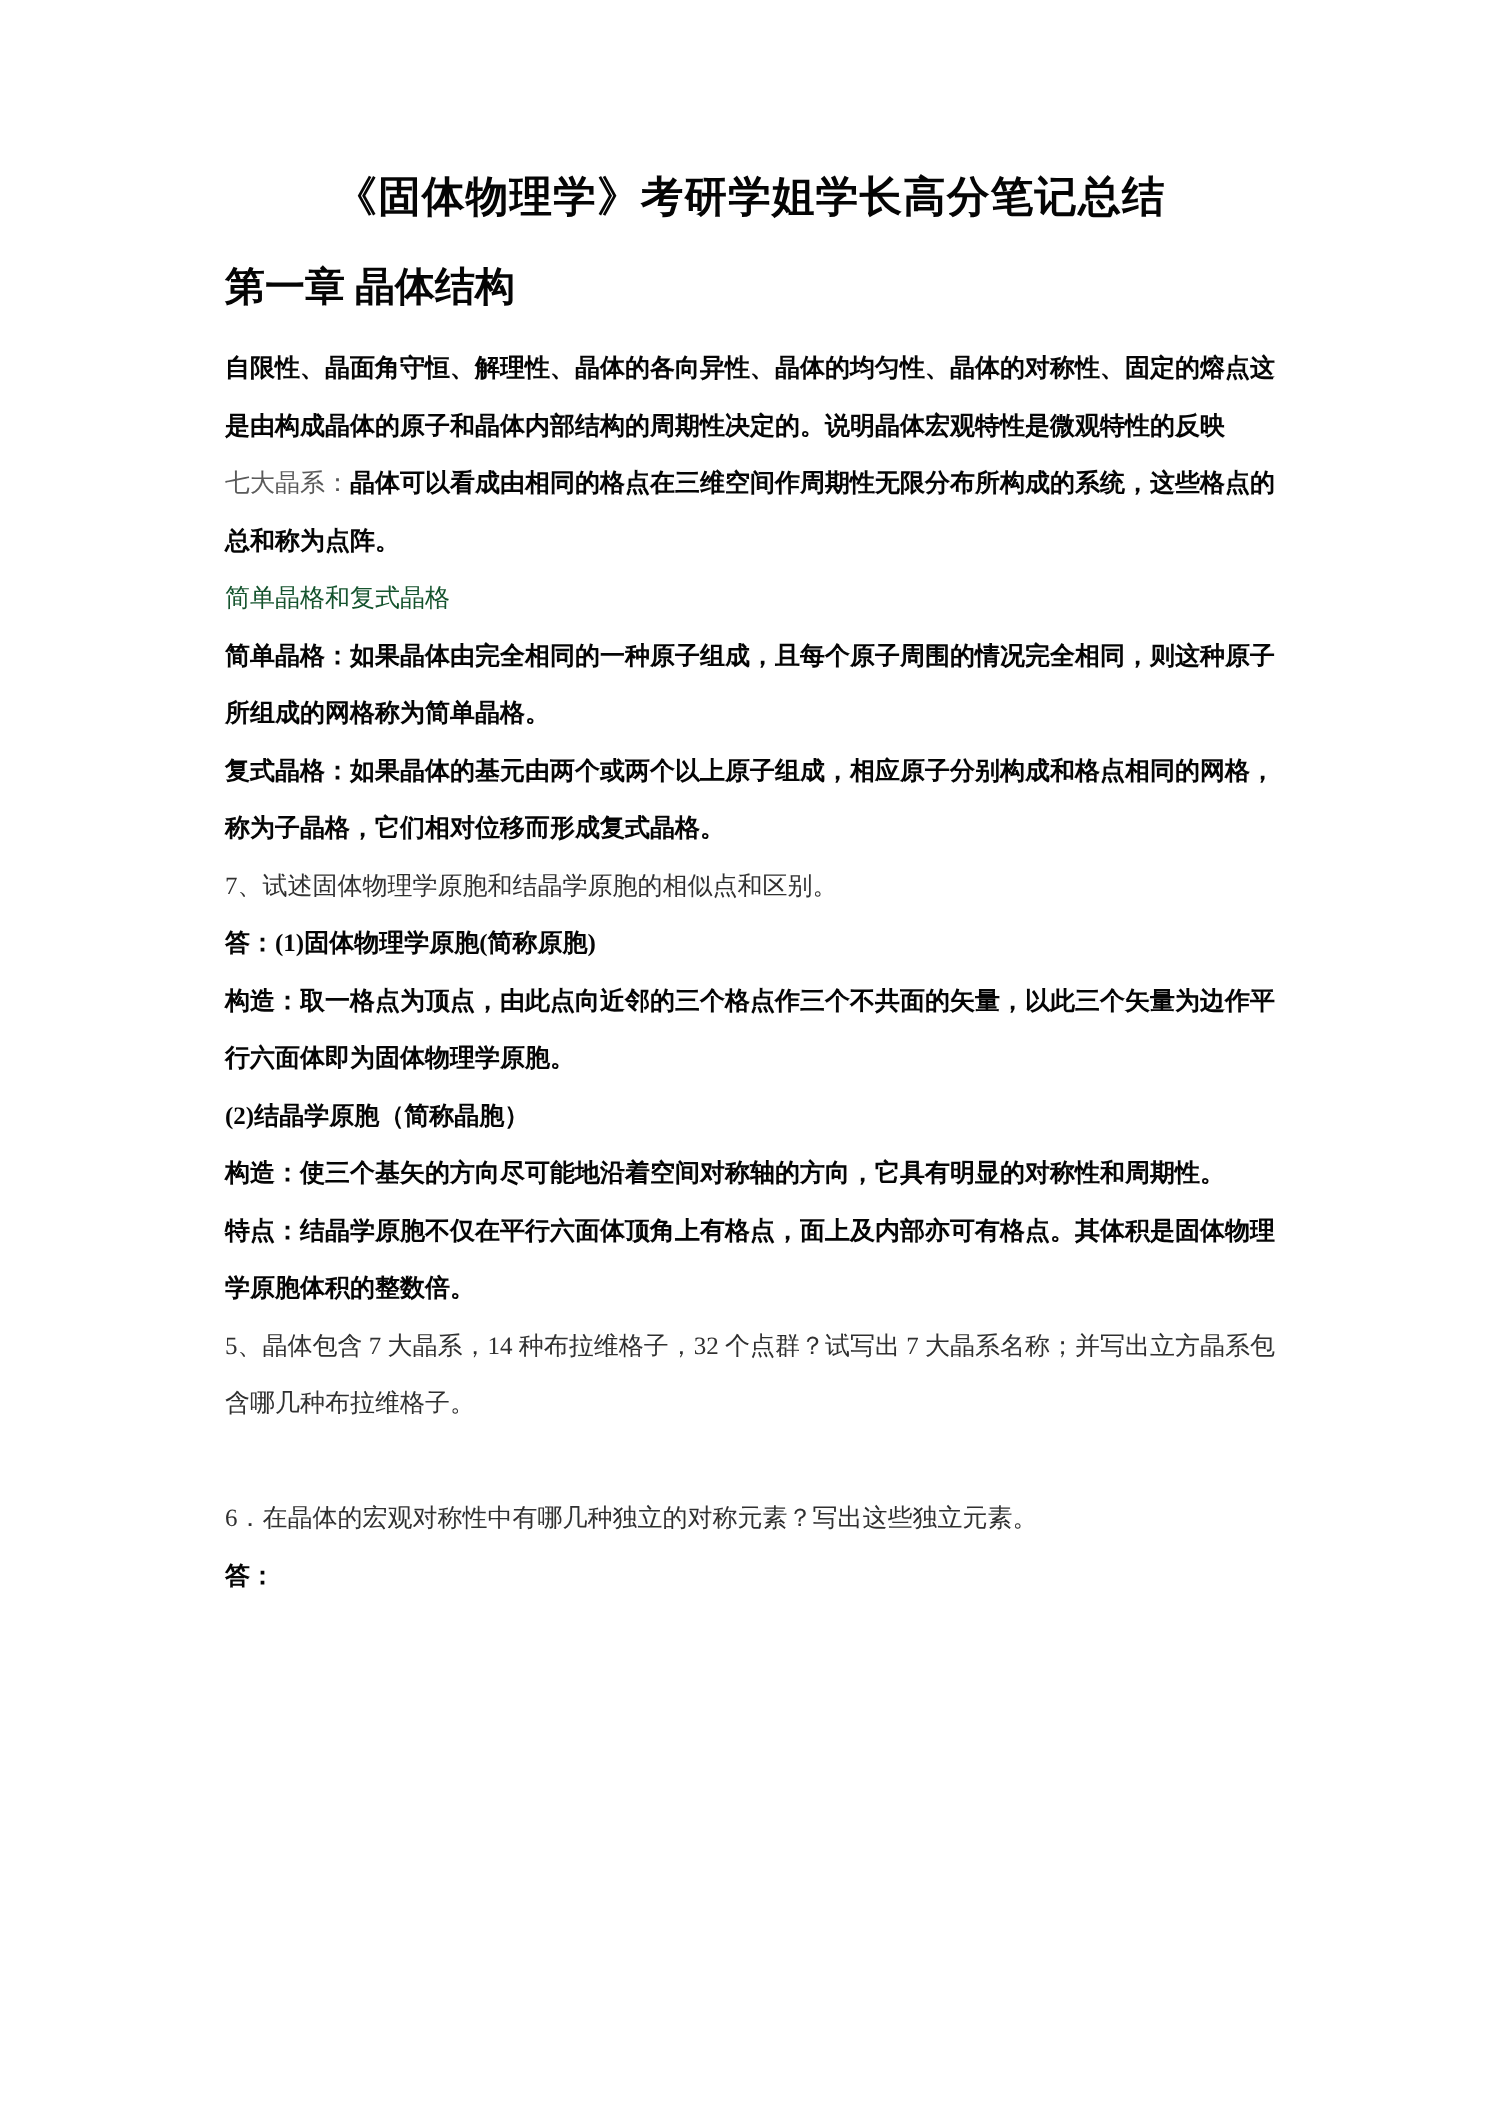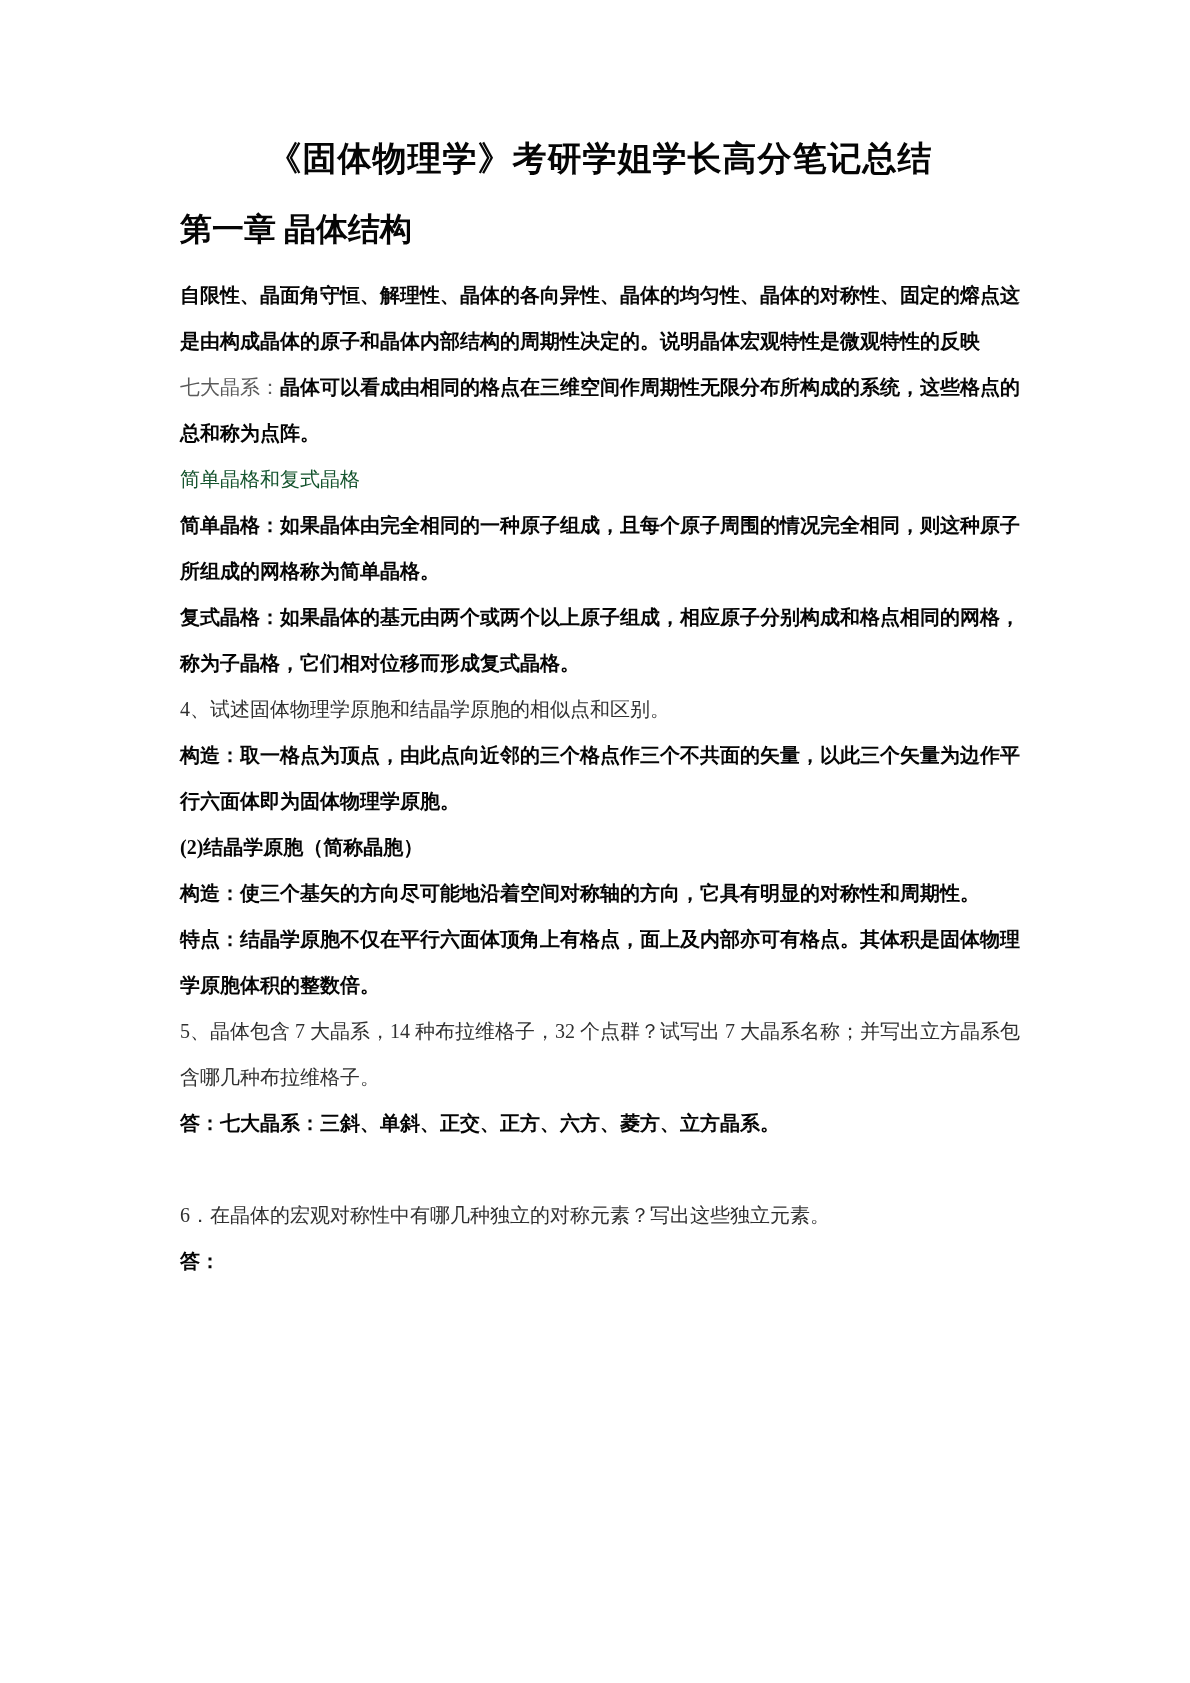--- a/index.html
+++ b/index.html
@@ -56,7 +56,7 @@
 
       <p class="b">复式晶格：如果晶体的基元由两个或两个以上原子组成，相应原子分别构成和格点相同的网格，称为子晶格，它们相对位移而形成复式晶格。</p>
 
-      <p class="r">4、试述固体物理学原胞和结晶学原胞的相似点和区别。</p>
+      <p class="r">7、试述固体物理学原胞和结晶学原胞的相似点和区别。</p>
 
 
       <p class="b">构造：取一格点为顶点，由此点向近邻的三个格点作三个不共面的矢量，以此三个矢量为边作平行六面体即为固体物理学原胞。</p>

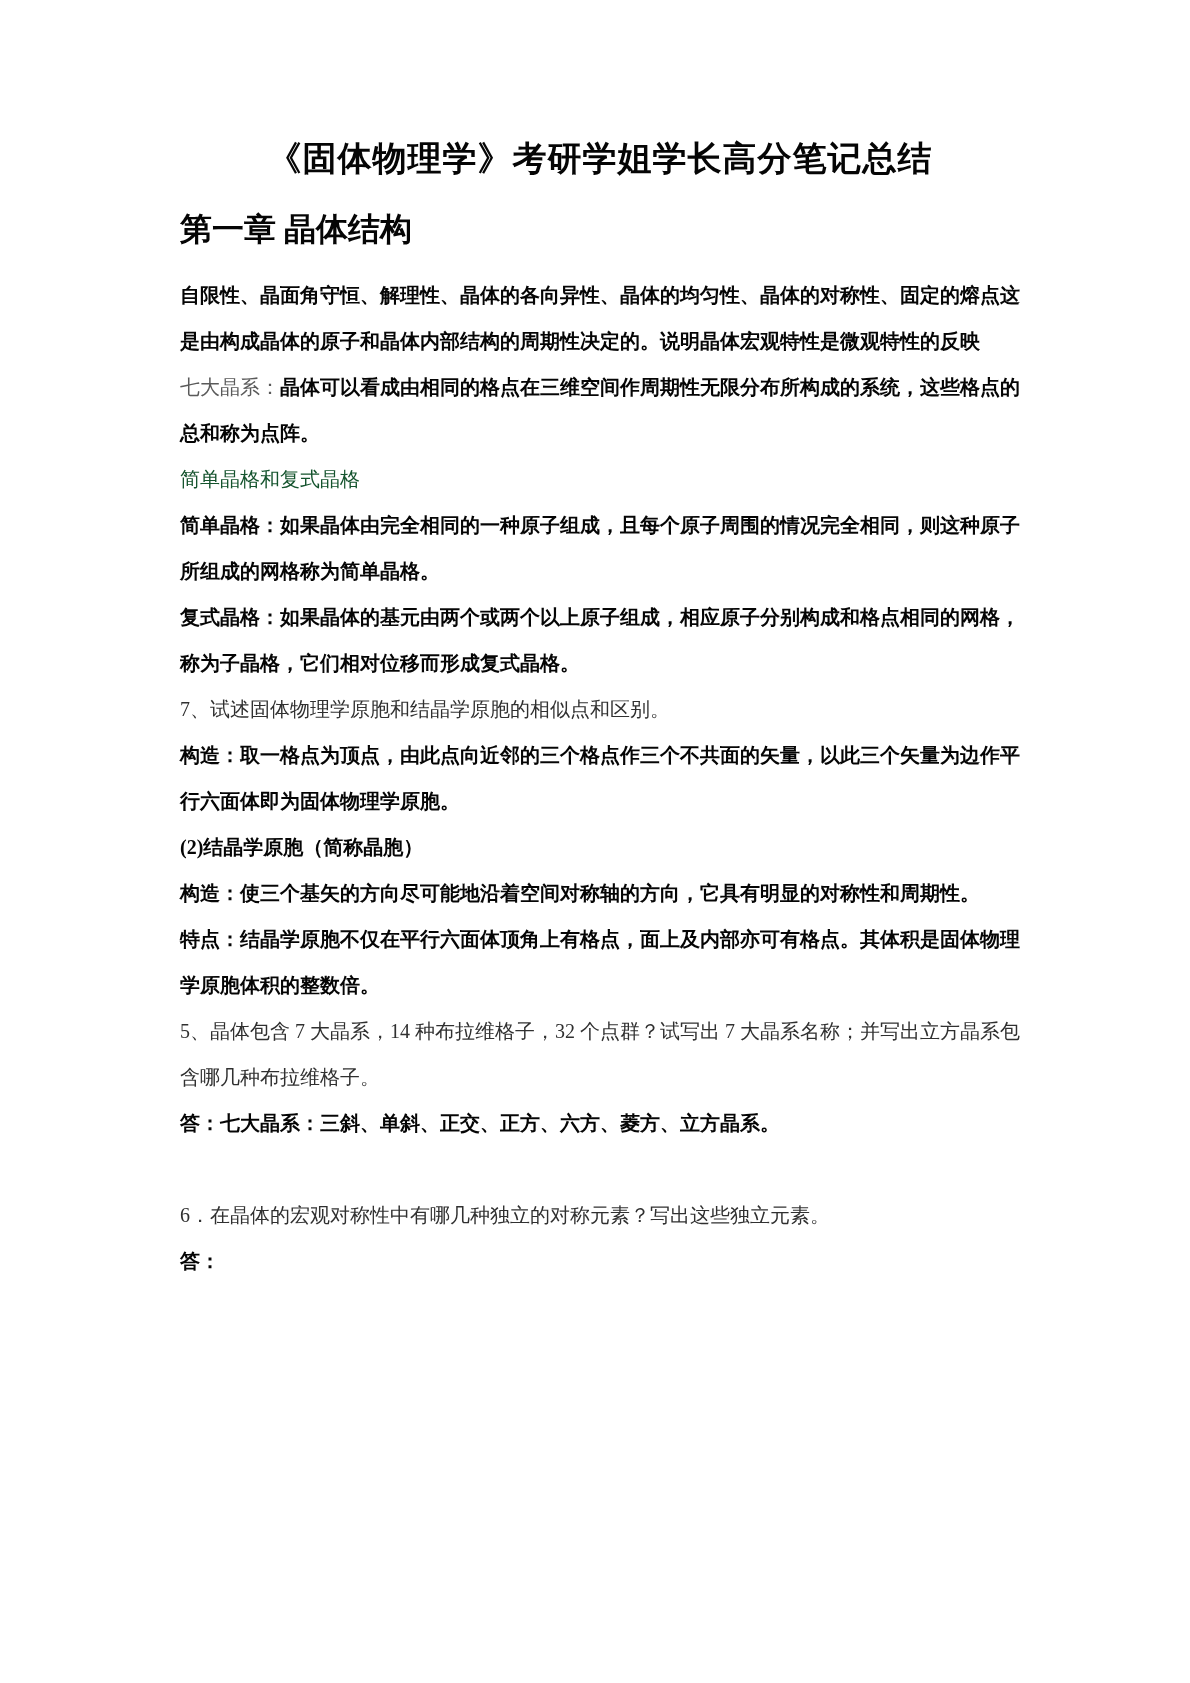--- a/index.html
+++ b/index.html
@@ -58,6 +58,7 @@
 
       <p class="r">7、试述固体物理学原胞和结晶学原胞的相似点和区别。</p>
 
+      <p class="b">答：(1)固体物理学原胞(简称原胞)</p>
 
       <p class="b">构造：取一格点为顶点，由此点向近邻的三个格点作三个不共面的矢量，以此三个矢量为边作平行六面体即为固体物理学原胞。</p>
 

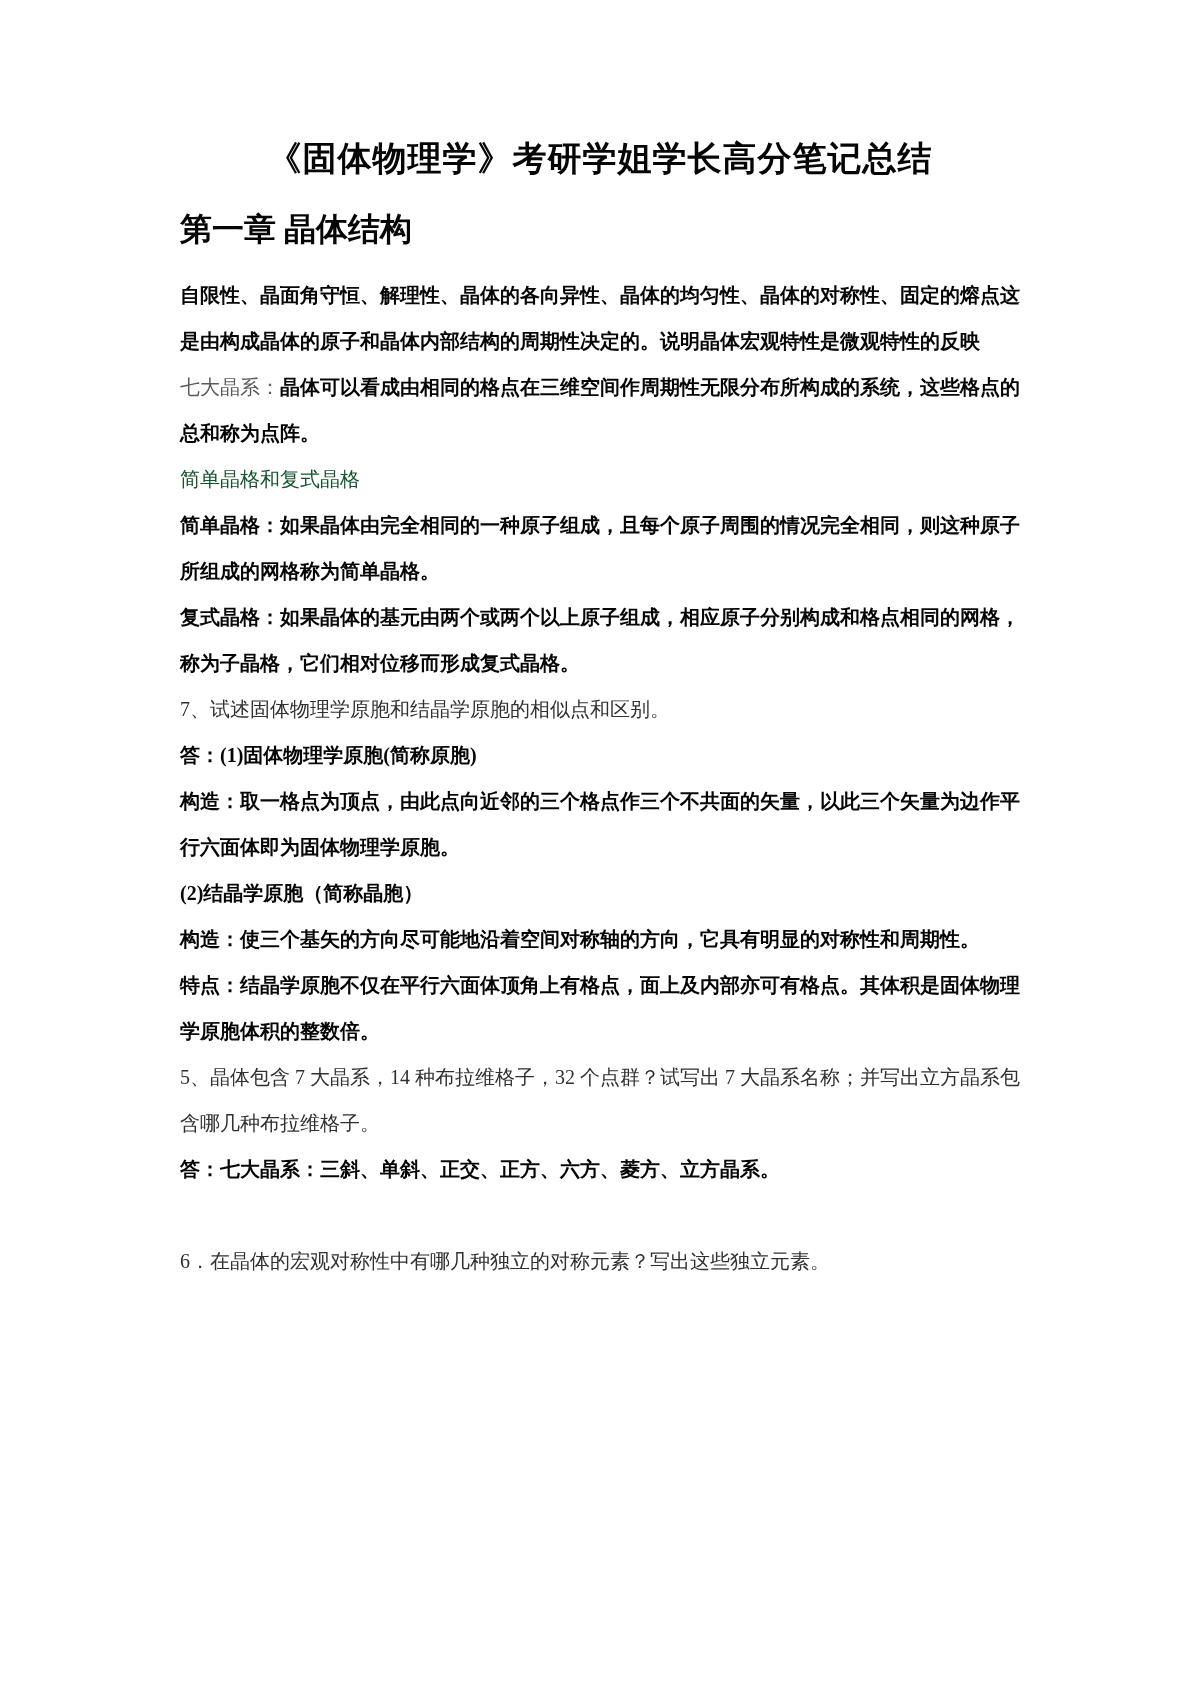--- a/index.html
+++ b/index.html
@@ -71,7 +71,6 @@
 
       <p class="r">5、晶体包含 7 大晶系，14 种布拉维格子，32 个点群？试写出 7 大晶系名称；并写出立方晶系包含哪几种布拉维格子。</p>
 
-      <p class="b">答：七大晶系：三斜、单斜、正交、正方、六方、菱方、立方晶系。</p>
 
       <p class="r gap">6．在晶体的宏观对称性中有哪几种独立的对称元素？写出这些独立元素。</p>
 

